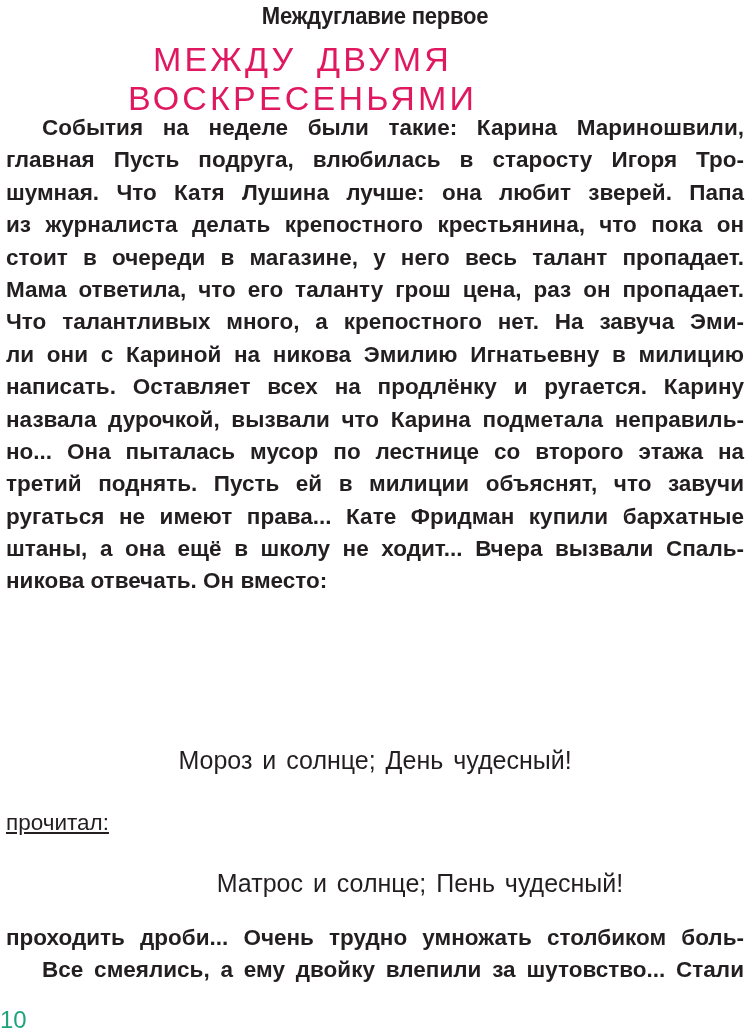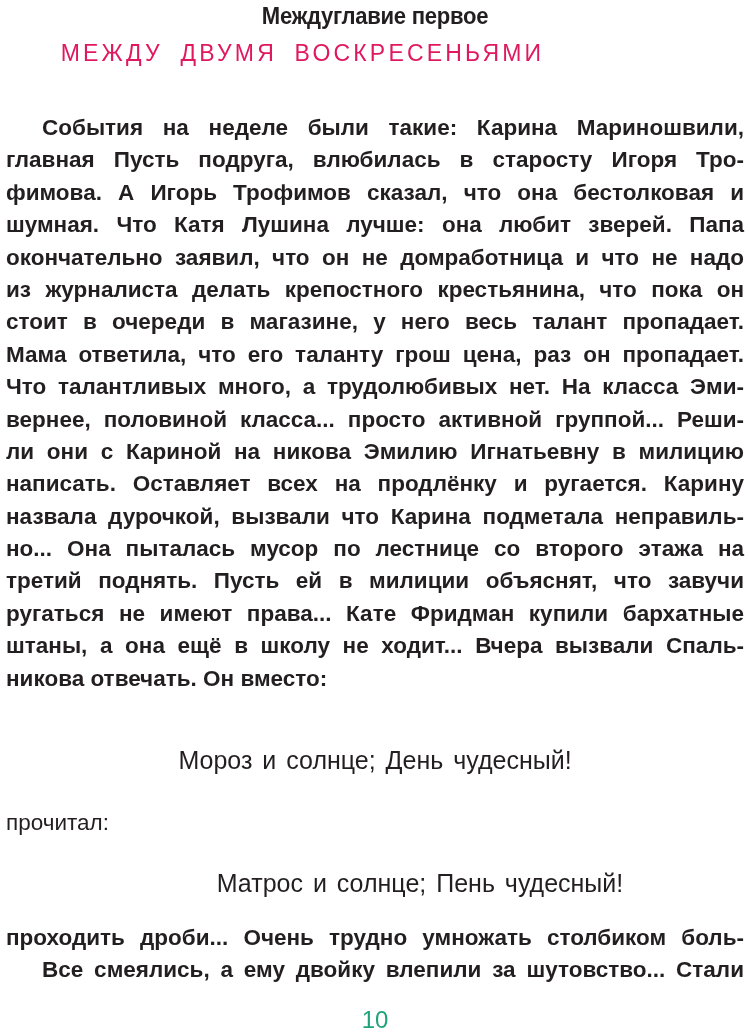--- a/index.html
+++ b/index.html
@@ -8,7 +8,7 @@
   .subtitle { position: absolute; top: 2px; left: 0; width: 750px; text-align: center;
               font-size: 24px; font-weight: bold; letter-spacing: -0.3px; transform: scaleX(0.92); }
   .title { position: absolute; top: 40px; left: 0; width: 605px; text-align: center;
-           font-size: 23px; color: #e0185f; letter-spacing: 3.2px; word-spacing: 8px; }
+           font-size: 34px; color: #e0185f; letter-spacing: 3.2px; word-spacing: 8px; }
   .body { position: absolute; top: 112px; left: 6px; width: 738px; }
   .line { display: block; height: 32.4px; line-height: 32.4px; font-size: 22.5px;
           text-align: justify; text-align-last: justify; white-space: nowrap; overflow: visible; font-weight: bold; }

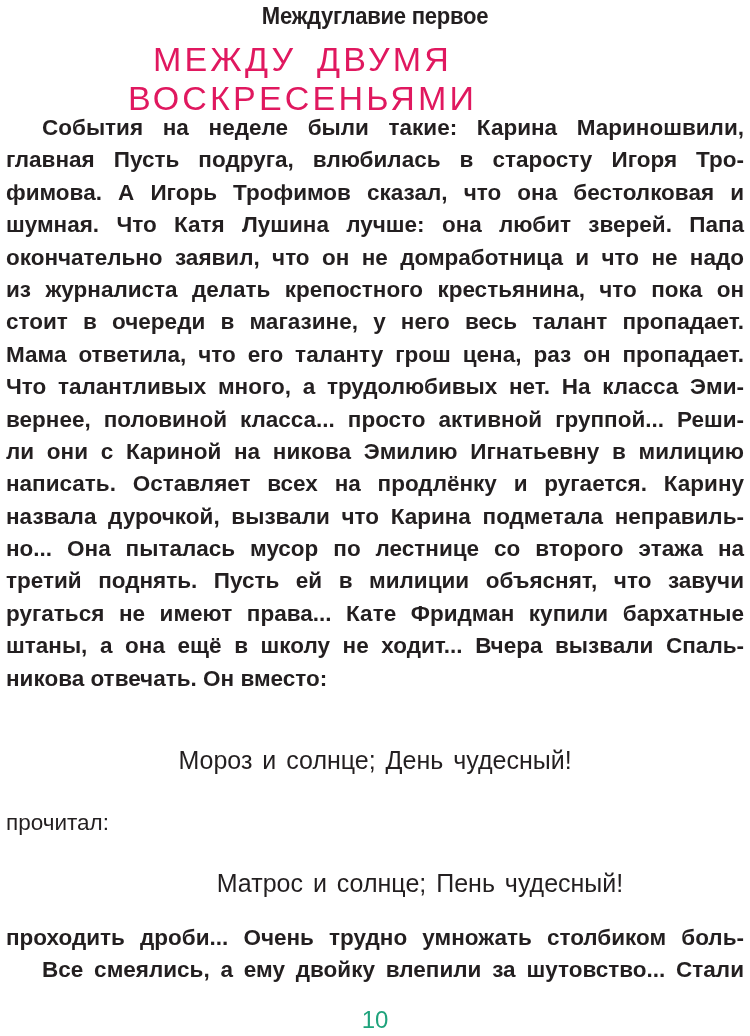--- a/index.html
+++ b/index.html
@@ -28,7 +28,6 @@
 <div class="body">
   <span class="line first">События на неделе были такие: Карина Мариношвили,</span>
   <span class="line">главная Пусть подруга, влюбилась в старосту Игоря Тро-</span>
-  <span class="line">фимова. А Игорь Трофимов сказал, что она бестолковая и</span>
   <span class="line">шумная. Что Катя Лушина лучше: она любит зверей. Папа</span>
   <span class="line">окончательно заявил, что он не домработница и что не надо</span>
   <span class="line">из журналиста делать крепостного крестьянина, что пока он</span>

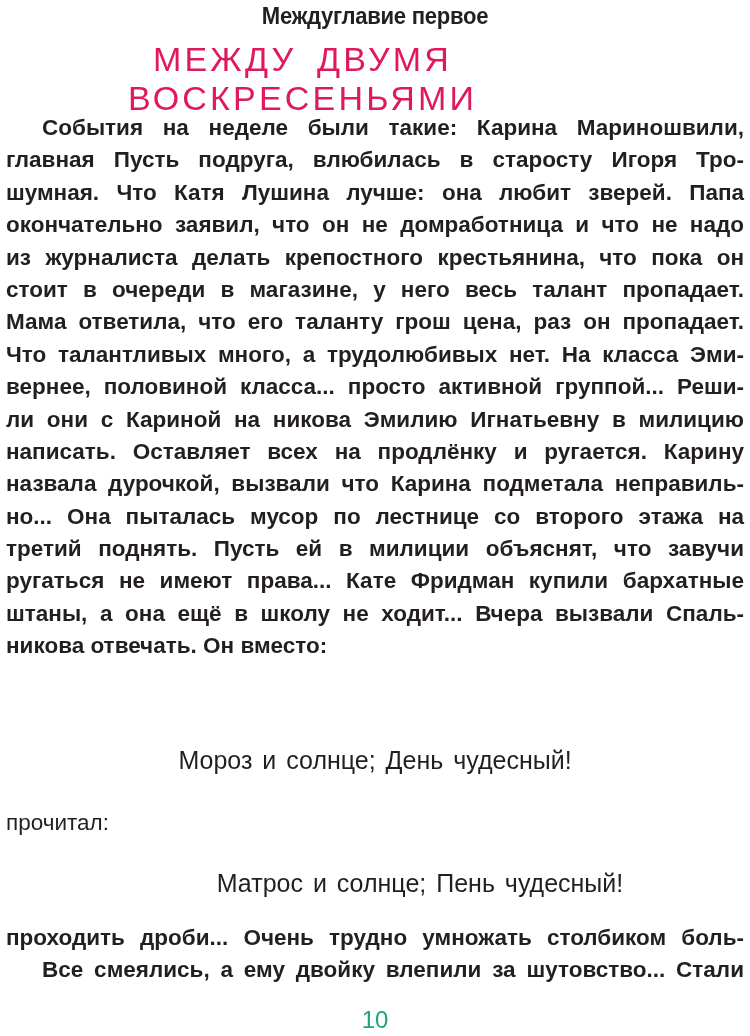--- a/index.html
+++ b/index.html
@@ -29,7 +29,6 @@
   <span class="line first">События на неделе были такие: Карина Мариношвили,</span>
   <span class="line">главная Пусть подруга, влюбилась в старосту Игоря Тро-</span>
   <span class="line">шумная. Что Катя Лушина лучше: она любит зверей. Папа</span>
-  <span class="line">окончательно заявил, что он не домработница и что не надо</span>
   <span class="line">из журналиста делать крепостного крестьянина, что пока он</span>
   <span class="line">стоит в очереди в магазине, у него весь талант пропадает.</span>
   <span class="line">Мама ответила, что его таланту грош цена, раз он пропадает.</span>

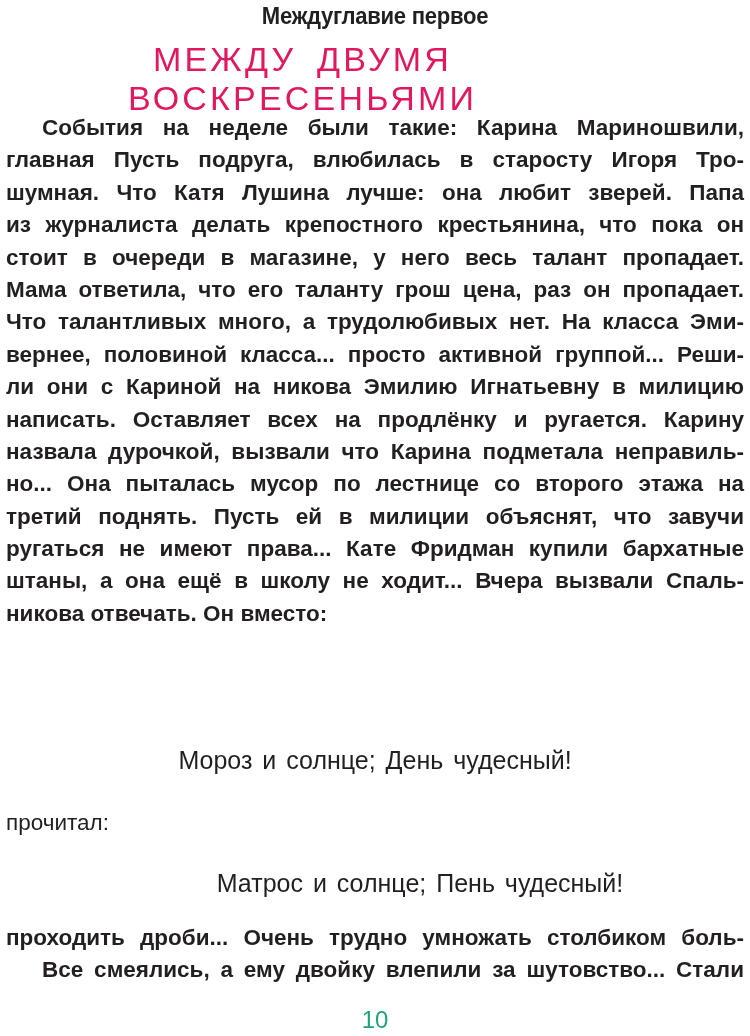--- a/index.html
+++ b/index.html
@@ -32,7 +32,7 @@
   <span class="line">из журналиста делать крепостного крестьянина, что пока он</span>
   <span class="line">стоит в очереди в магазине, у него весь талант пропадает.</span>
   <span class="line">Мама ответила, что его таланту грош цена, раз он пропадает.</span>
-  <span class="line">Что талантливых много, а трудолюбивых нет. На класса Эми-</span>
+  <span class="line">Что талантливых много, а крепостного нет. На завуча Эми-</span>
   <span class="line">вернее, половиной класса... просто активной группой... Реши-</span>
   <span class="line">ли они с Кариной на никова Эмилию Игнатьевну в милицию</span>
   <span class="line">написать. Оставляет всех на продлёнку и ругается. Карину</span>

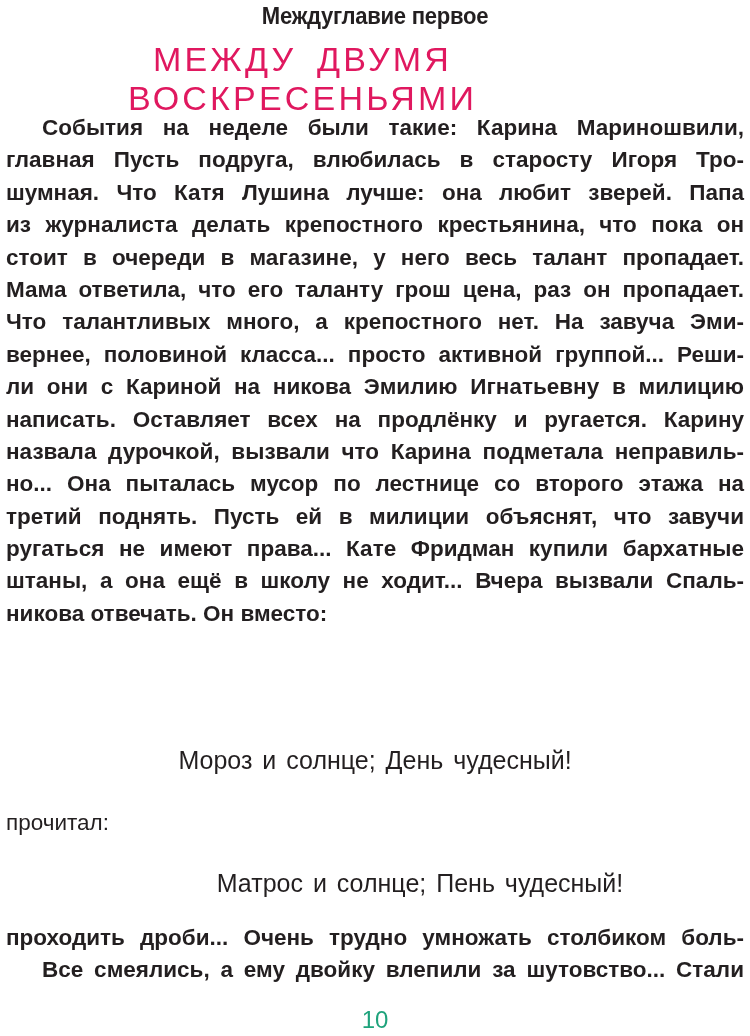--- a/index.html
+++ b/index.html
@@ -33,7 +33,6 @@
   <span class="line">стоит в очереди в магазине, у него весь талант пропадает.</span>
   <span class="line">Мама ответила, что его таланту грош цена, раз он пропадает.</span>
   <span class="line">Что талантливых много, а крепостного нет. На завуча Эми-</span>
-  <span class="line">вернее, половиной класса... просто активной группой... Реши-</span>
   <span class="line">ли они с Кариной на никова Эмилию Игнатьевну в милицию</span>
   <span class="line">написать. Оставляет всех на продлёнку и ругается. Карину</span>
   <span class="line">назвала дурочкой, вызвали что Карина подметала неправиль-</span>

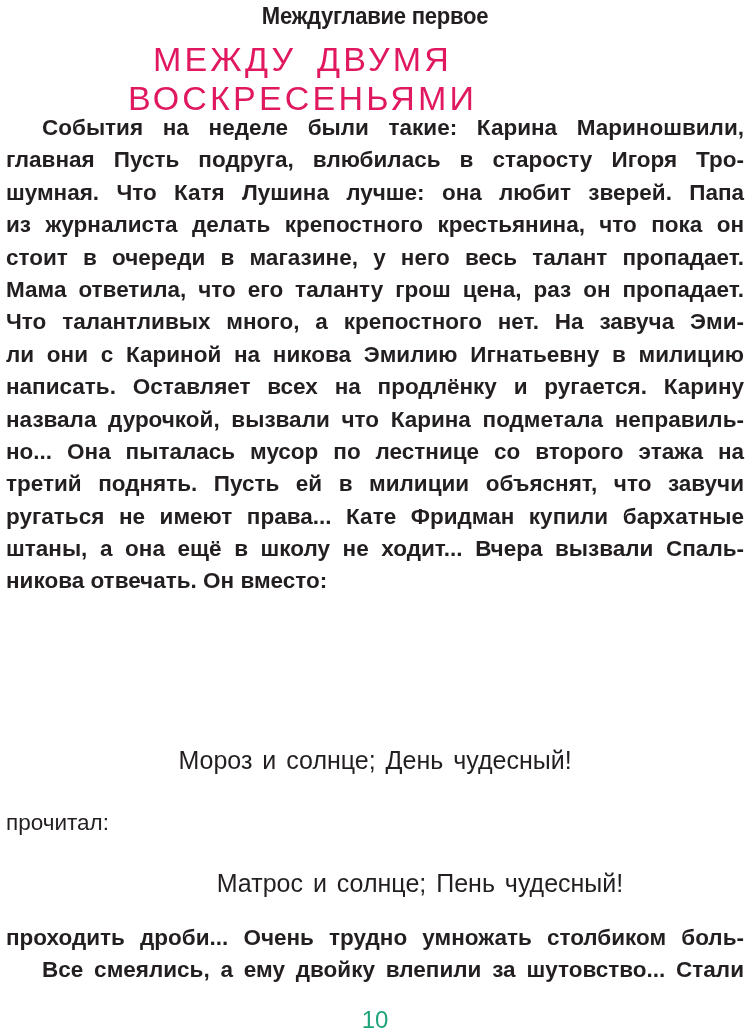--- a/index.html
+++ b/index.html
@@ -44,7 +44,7 @@
 </div>
 
 <div class="verse" style="top:746px;">Мороз и солнце; День чудесный!</div>
-<div class="plain" style="top:810px;">прочитал:</div>
+<div class="plain" style="top:810px;text-decoration:underline;">прочитал:</div>
 <div class="verse" style="top:869px;margin-left:45px;">Матрос и солнце; Пень чудесный!</div>
 
 <div class="body" style="top:922px;">

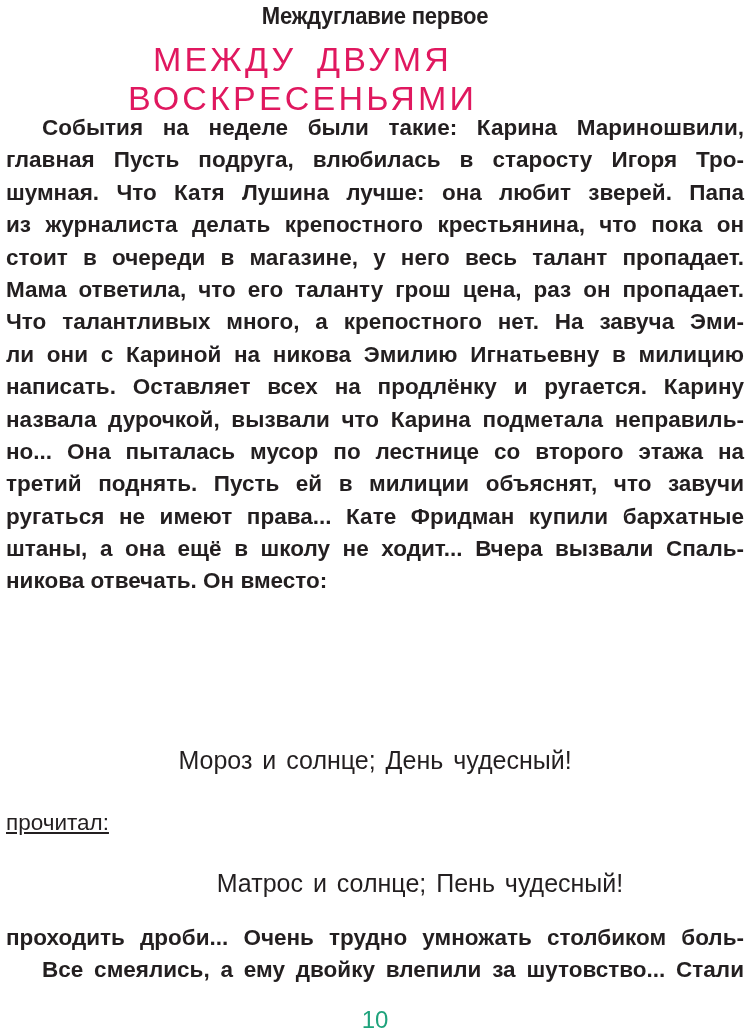--- a/index.html
+++ b/index.html
@@ -16,7 +16,7 @@
   .line.last { text-align-last: left; }
   .verse { position: absolute; left: 0; width: 750px; text-align: center; font-size: 25px; word-spacing: 3px; }
   .plain { position: absolute; left: 6px; font-size: 22.5px; }
-  .page-num { position: absolute; top: 1006px; left: 0; width: 750px; text-align: center;
+  .page-num { position: absolute; top: 1006px; left: 0; width: 750px; text-align: left;
               font-size: 24px; color: #1fa37c; }
 </style>
 </head>

